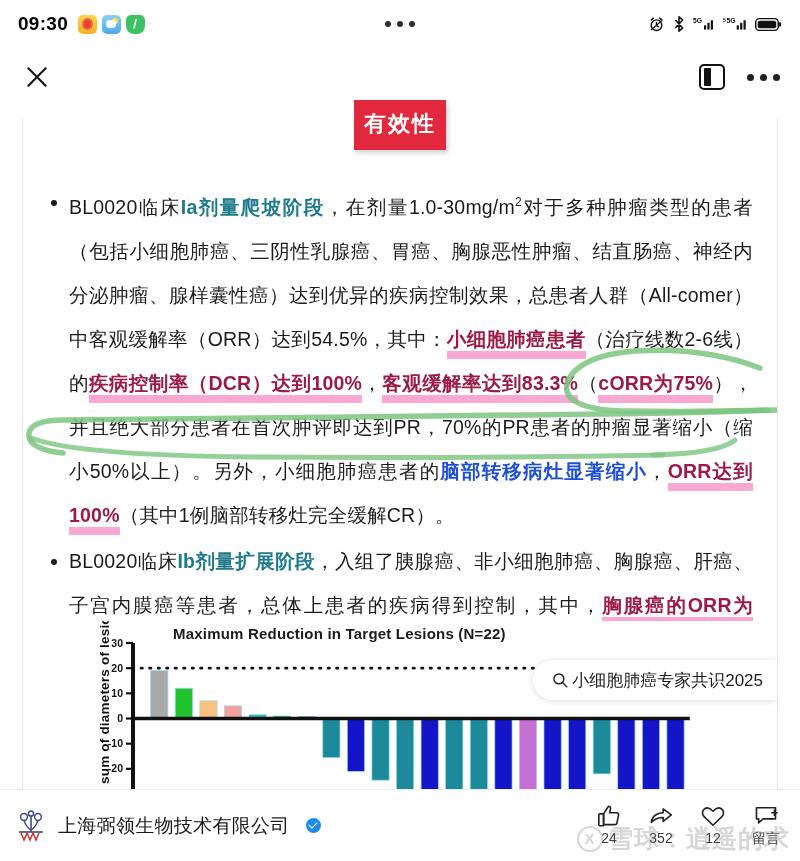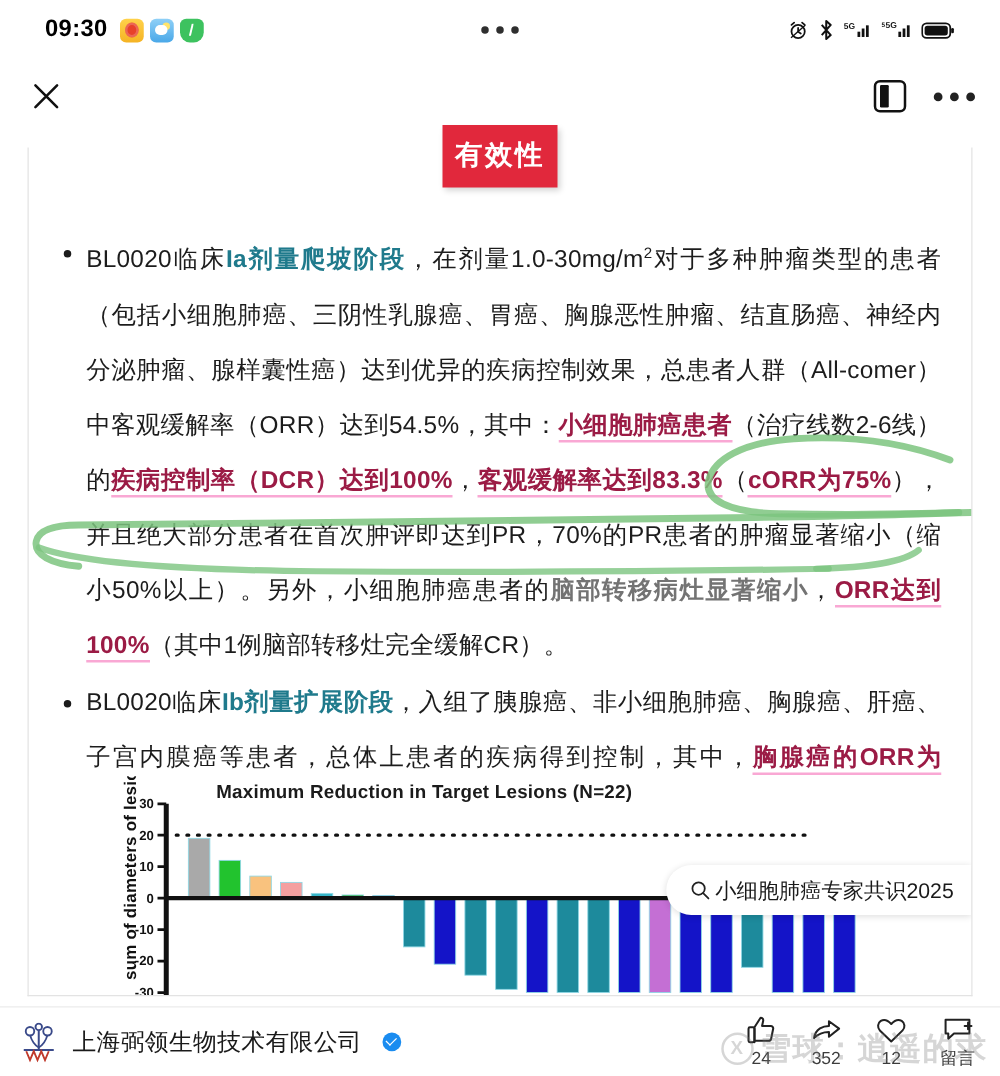--- a/index.html
+++ b/index.html
@@ -15,7 +15,7 @@
   
   .statusbar{
     height:48px; display:flex; align-items:center;
-    padding:0 36px; position:relative;
+    padding:0 18px; position:relative;
   }
   .sb-time{ font-size:19px; font-weight:600; letter-spacing:.3px; color:#000; }
   .sb-appicons{ display:flex; align-items:center; gap:5px; margin-left:10px; }

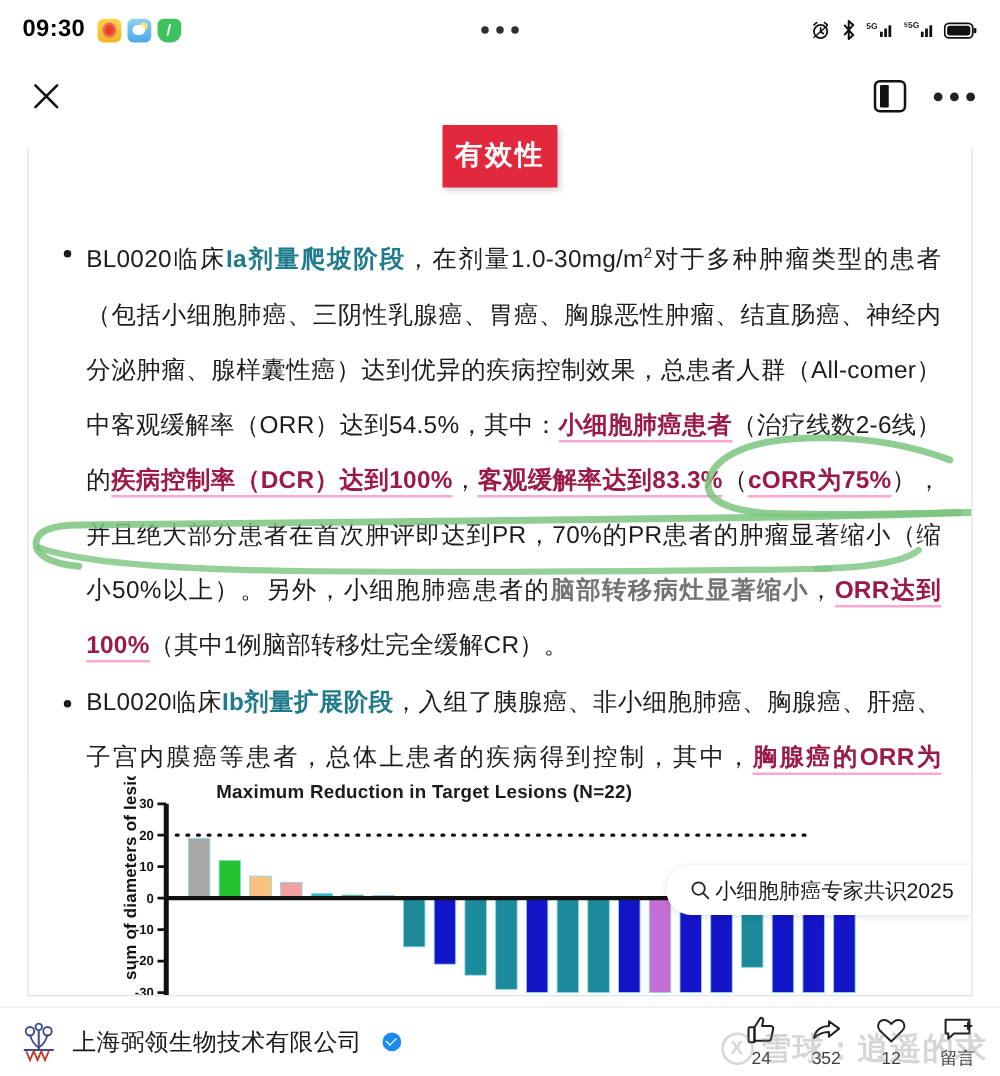--- a/index.html
+++ b/index.html
@@ -80,7 +80,7 @@
     width:6px;height:6px;border-radius:50%;background:#1c1c1c;
   }
   .teal{ color:#1f7a8c; font-weight:700; }
-  .mark{ color:#9b1b45; font-weight:700; border-bottom:2px solid #f9a8d4;
+  .mark{ color:#9b1b45; font-weight:700; border-bottom:8px solid #f9a8d4;
      padding-bottom:1px; }
   .mark-plain{ color:#737373; font-weight:700; }
   sup{ font-size:.62em; vertical-align:super; }

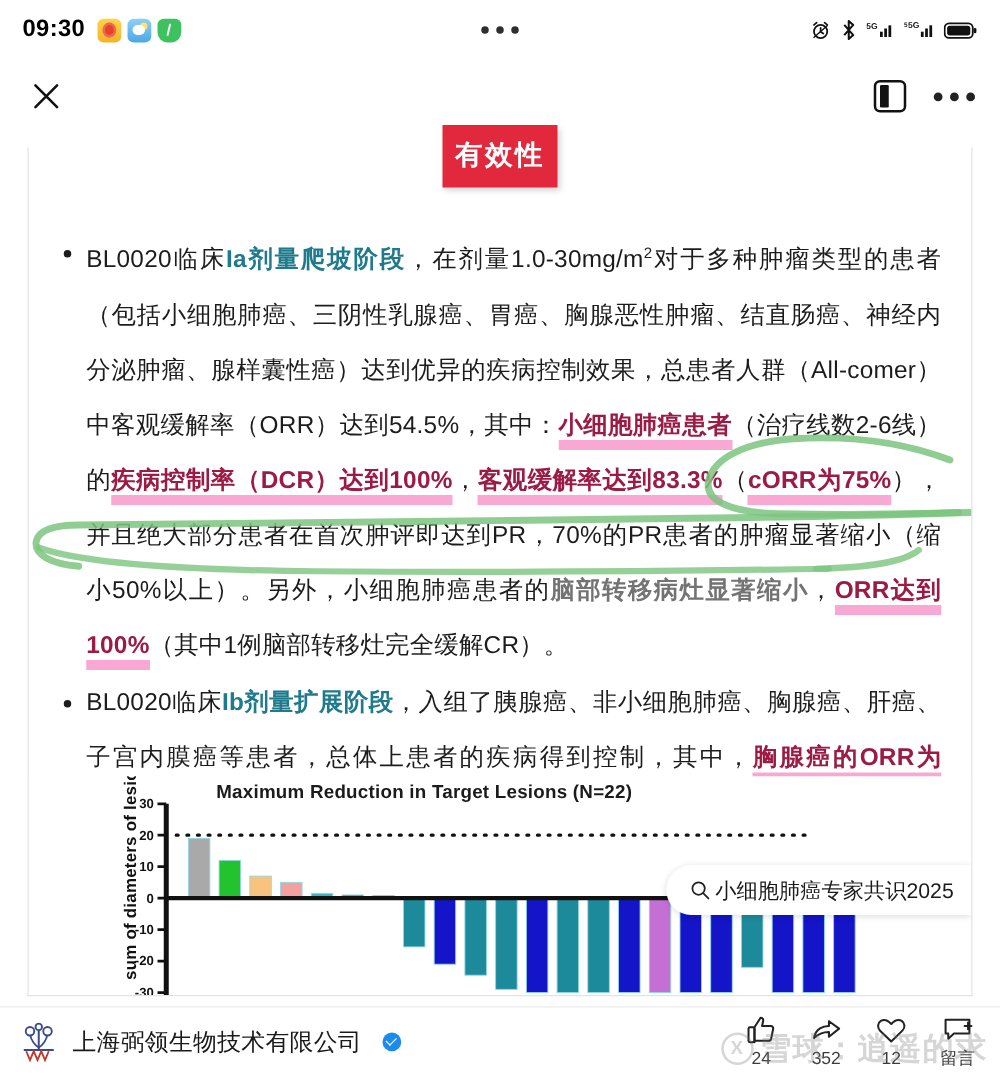--- a/index.html
+++ b/index.html
@@ -82,7 +82,7 @@
   .teal{ color:#1f7a8c; font-weight:700; }
   .mark{ color:#9b1b45; font-weight:700; border-bottom:8px solid #f9a8d4;
      padding-bottom:1px; }
-  .mark-plain{ color:#737373; font-weight:700; }
+  .mark-plain{ color:#1d4ed8; font-weight:700; }
   sup{ font-size:.62em; vertical-align:super; }
 
   

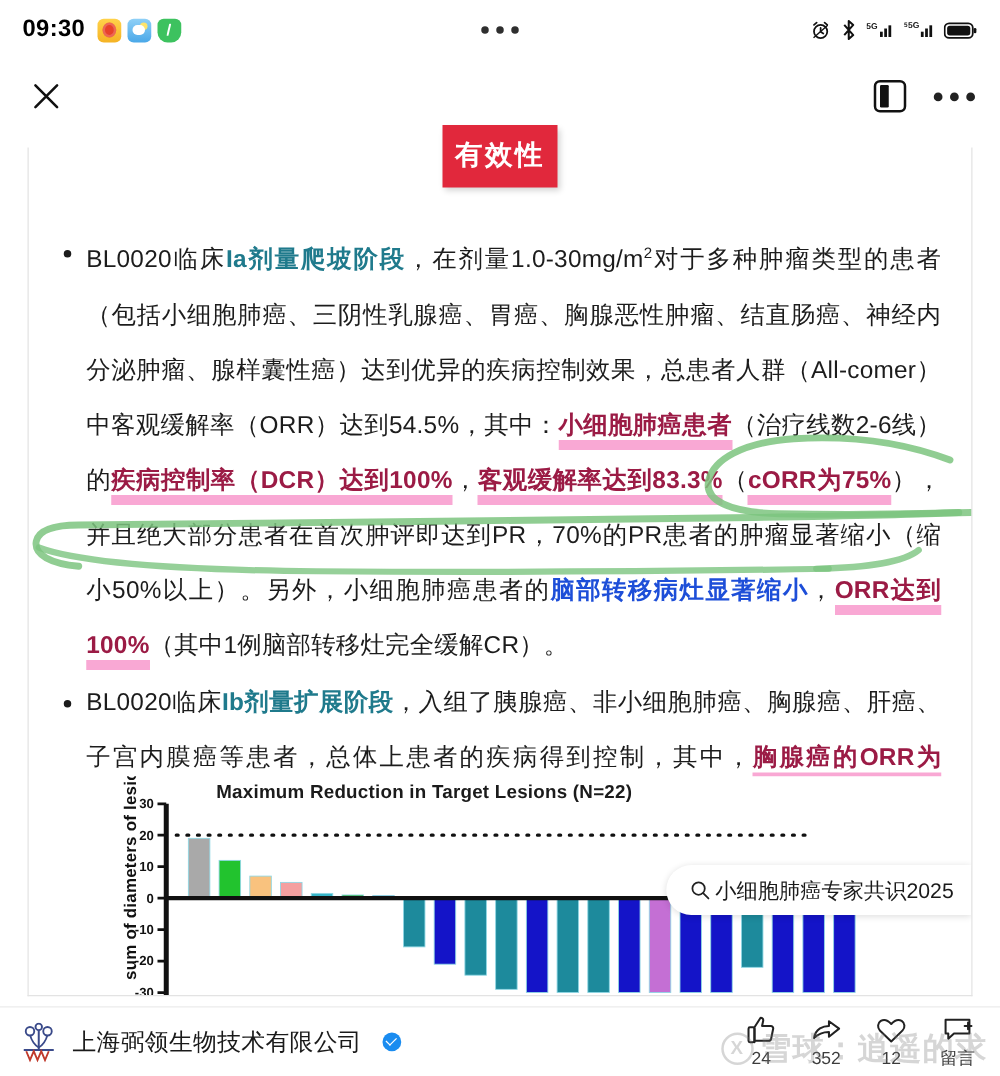--- a/index.html
+++ b/index.html
@@ -106,7 +106,7 @@
 
   
   .searchpill{
-    position:absolute; right:0; bottom:64px; height:40px;
+    position:absolute; right:0; bottom:96px; height:40px;
     background:#fff; border-radius:20px 0 0 20px;
     display:flex; align-items:center; gap:3px; padding:0 14px 0 18px;
     box-shadow:0 1px 6px rgba(0,0,0,.14);

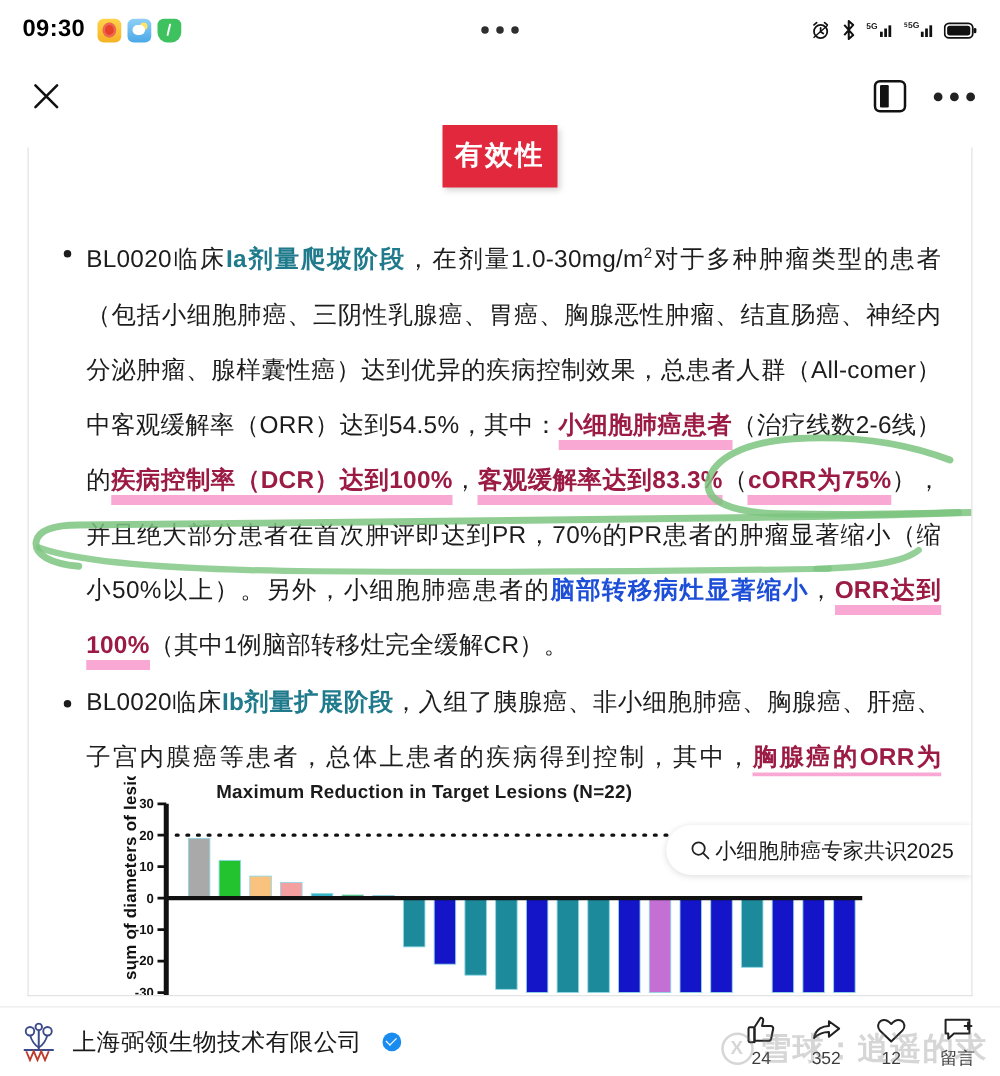--- a/index.html
+++ b/index.html
@@ -115,7 +115,7 @@
 
   
   .bottombar{
-    position:absolute; left:0; right:0; bottom:0; height:56px;
+    position:absolute; left:0; right:0; bottom:0; height:72px;
     background:#fff; border-top:1px solid #ececec;
     display:flex; align-items:center; padding:0 16px;
   }

